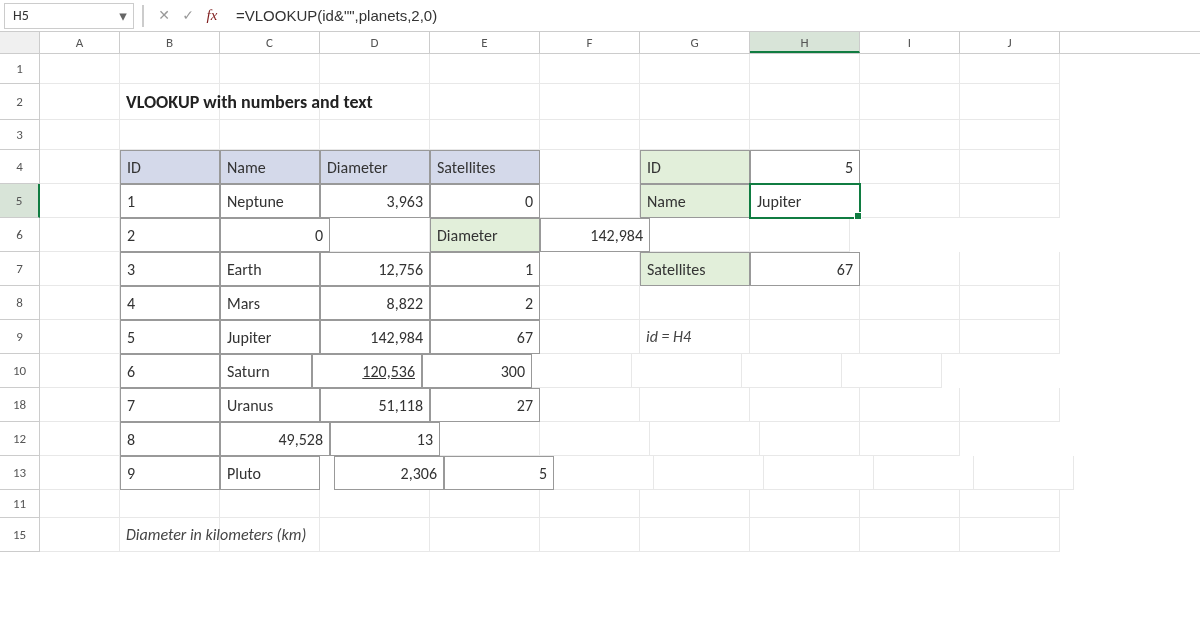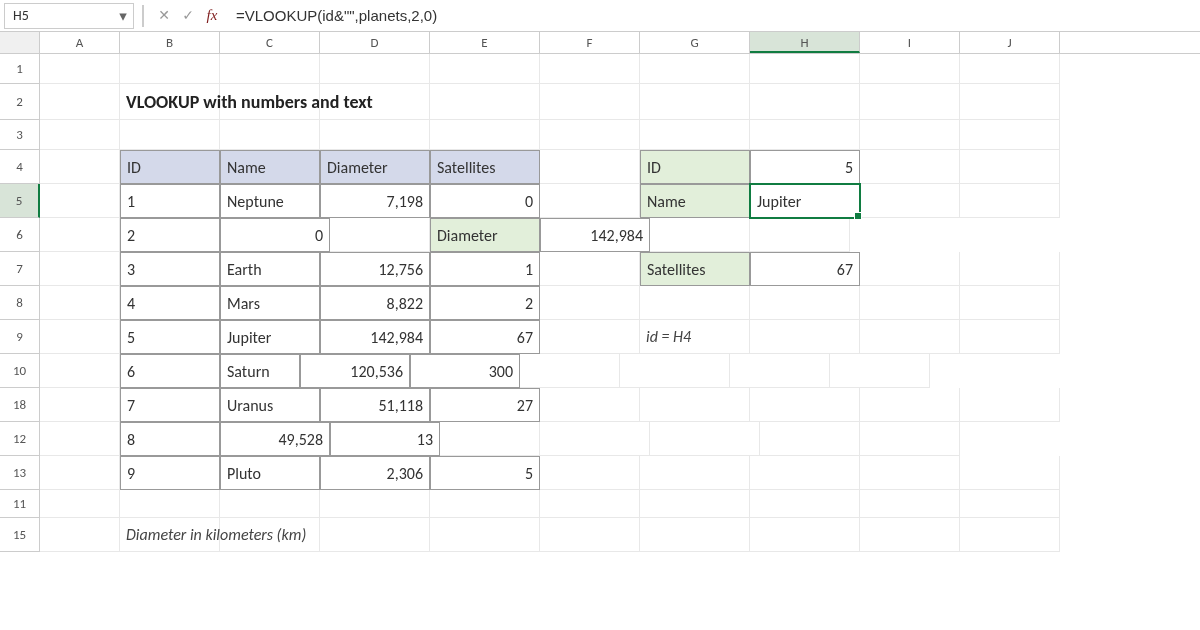--- a/index.html
+++ b/index.html
@@ -145,7 +145,7 @@
             <div class="cell" style="width:80px;height:34px;"></div>
             <div class="cell td" style="width:100px;height:34px;">1</div>
             <div class="cell td" style="width:100px;height:34px;">Neptune</div>
-            <div class="cell td td-r" style="width:110px;height:34px;">7,198</div>
+            <div class="cell td td-r" style="width:110px;height:34px;">3,963</div>
             <div class="cell td td-r" style="width:110px;height:34px;">0</div>
             <div class="cell" style="width:100px;height:34px;"></div>
             <div class="cell gh" style="width:110px;height:34px;">Name</div>

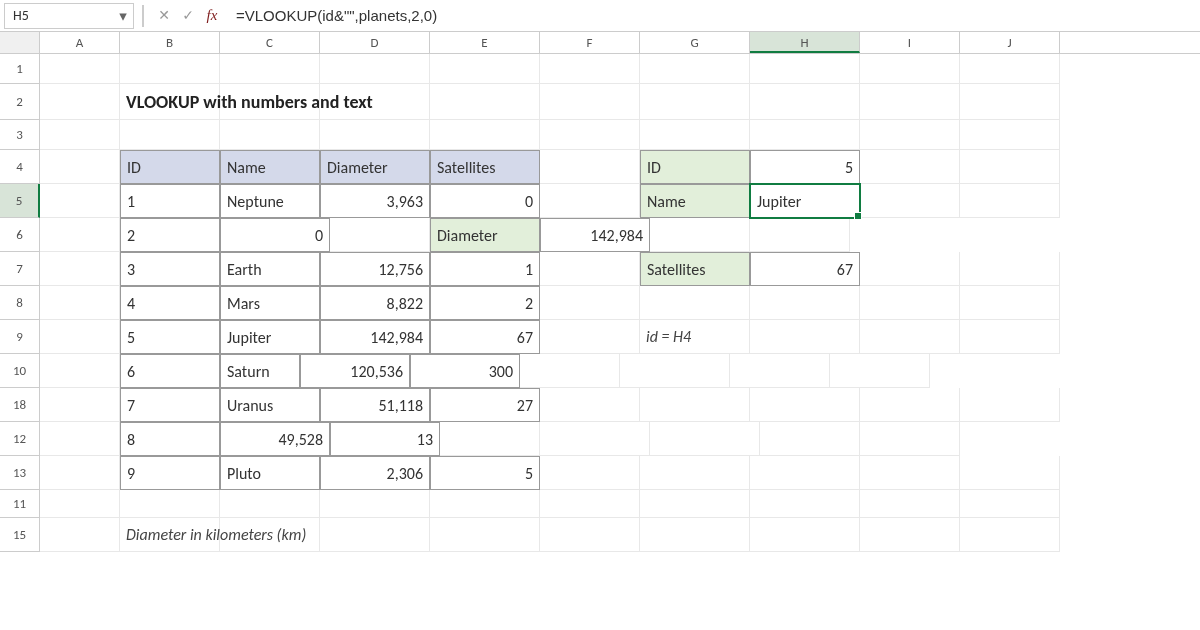--- a/index.html
+++ b/index.html
@@ -202,7 +202,7 @@
           <div class="cell-row" style="height:34px">
             <div class="cell" style="width:80px;height:34px;"></div>
             <div class="cell td" style="width:100px;height:34px;">6</div>
-            <div class="cell td" style="width:80px;height:34px;">Saturn</div>
+            <div class="cell td" style="width:92px;height:34px;">Saturn</div>
             <div class="cell td td-r" style="width:110px;height:34px;">120,536</div>
             <div class="cell td td-r" style="width:110px;height:34px;">300</div>
             <div class="cell" style="width:100px;height:34px;"></div>

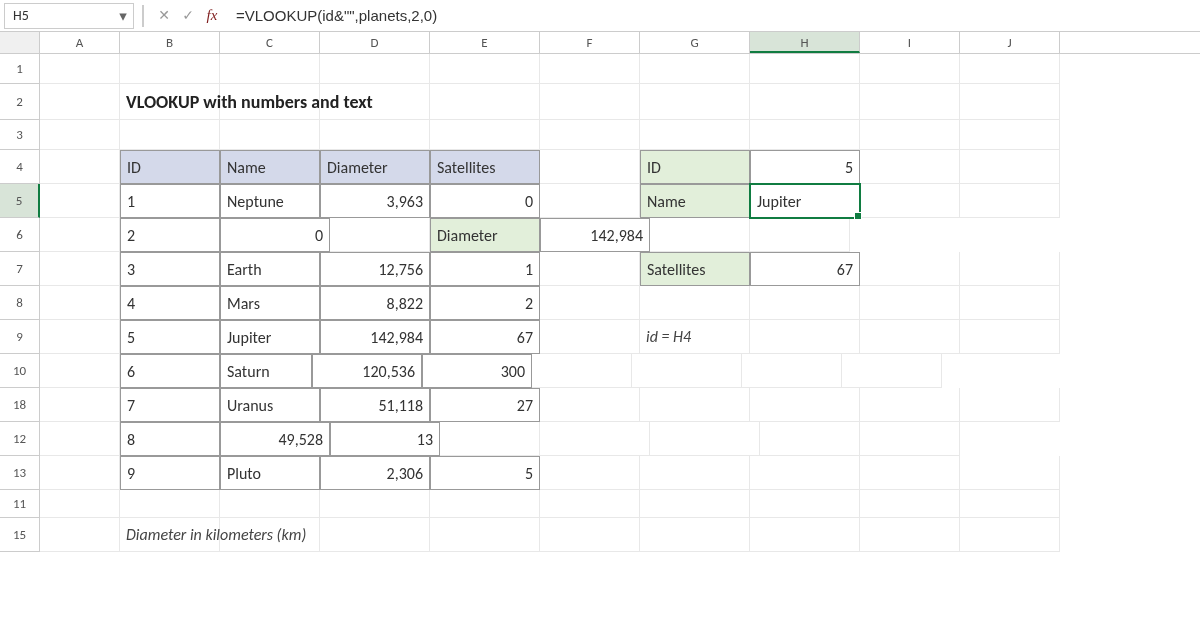--- a/index.html
+++ b/index.html
@@ -203,7 +203,7 @@
             <div class="cell" style="width:80px;height:34px;"></div>
             <div class="cell td" style="width:100px;height:34px;">6</div>
             <div class="cell td" style="width:92px;height:34px;">Saturn</div>
-            <div class="cell td td-r" style="width:110px;height:34px;">120,536</div>
+            <div class="cell td td-r" style="width:110px;height:34px;text-decoration:underline;">120,536</div>
             <div class="cell td td-r" style="width:110px;height:34px;">300</div>
             <div class="cell" style="width:100px;height:34px;"></div>
             <div class="cell" style="width:110px;height:34px;"></div>

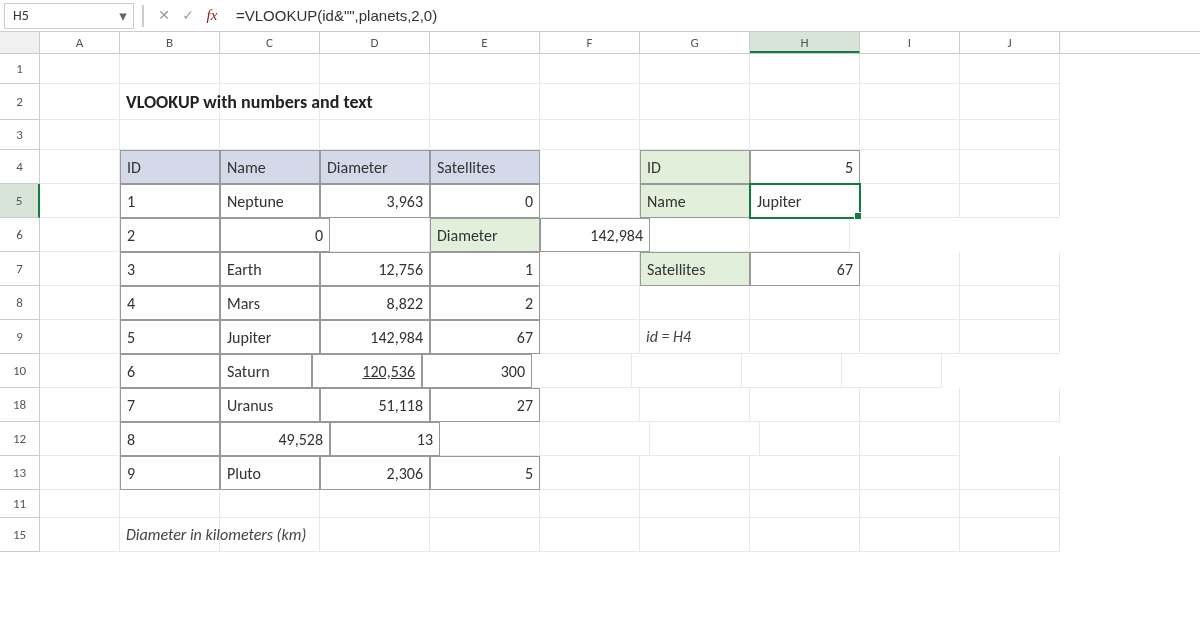--- a/index.html
+++ b/index.html
@@ -237,7 +237,7 @@
             <div class="cell" style="width:80px;height:34px;"></div>
             <div class="cell td" style="width:100px;height:34px;">9</div>
             <div class="cell td" style="width:100px;height:34px;">Pluto</div>
-            <div class="cell td td-r" style="width:110px;height:34px;">2,306</div>
+            <div class="cell td td-r" style="width:110px;height:34px;margin-left:14px;">2,306</div>
             <div class="cell td td-r" style="width:110px;height:34px;">5</div>
             <div class="cell" style="width:100px;height:34px;"></div>
             <div class="cell" style="width:110px;height:34px;"></div>

